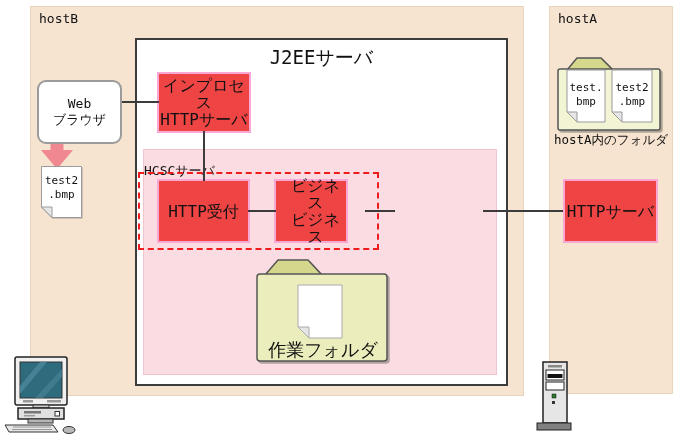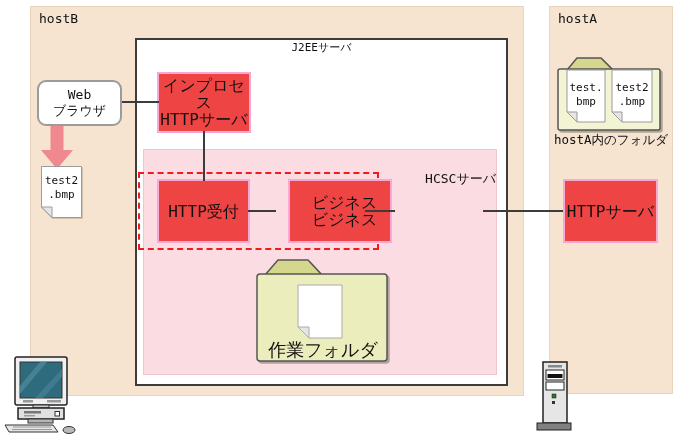--- a/index.html
+++ b/index.html
@@ -10,7 +10,7 @@
   .host-area{position:absolute;background:#f6e4d0;border:1px solid #e9d5bc;box-sizing:border-box;}
   .host-label{position:absolute;left:8px;top:4px;font-size:13px;}
   #j2ee{position:absolute;left:135px;top:38px;width:373px;height:348px;background:#fff;border:2px solid #3c3c3c;box-sizing:border-box;}
-  #j2ee-title{width:100%;text-align:center;font-size:11px;}
+  #j2ee-title{width:100%;text-align:center;padding-top:5px;font-size:19px;}
   #hcsc{position:absolute;left:143px;top:149px;width:354px;height:226px;background:#fbdce2;border:1px solid #f2c5ce;box-sizing:border-box;}
   #hcsc-title{width:100%;text-align:right;padding-top:20px;font-size:13px;}
   #scope{position:absolute;left:138px;top:172px;width:241px;height:78px;border:2px dashed #ee1c1c;box-sizing:border-box;background:transparent;}

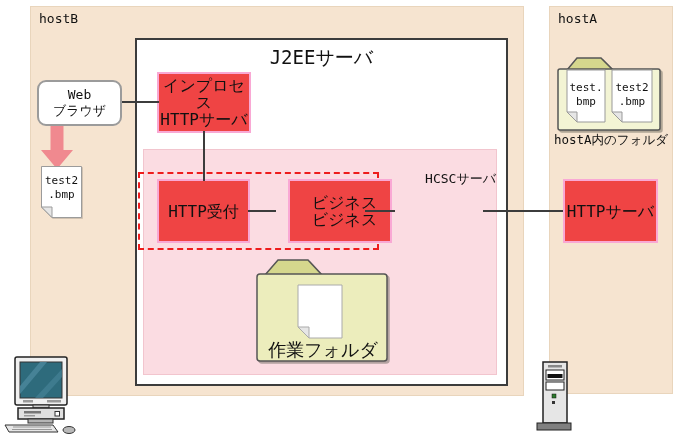--- a/index.html
+++ b/index.html
@@ -20,7 +20,7 @@
     font-size:16px;line-height:17px;text-align:center;
   }
   #web-browser{
-    position:absolute;left:37px;top:80px;width:85px;height:46px;background:#fff;
+    position:absolute;left:37px;top:80px;width:85px;height:64px;background:#fff;
     border:2px solid #9b9b9b;border-radius:9px;box-sizing:border-box;
     display:flex;flex-direction:column;align-items:center;justify-content:center;
     font-size:13px;line-height:16px;text-align:right;z-index:6;

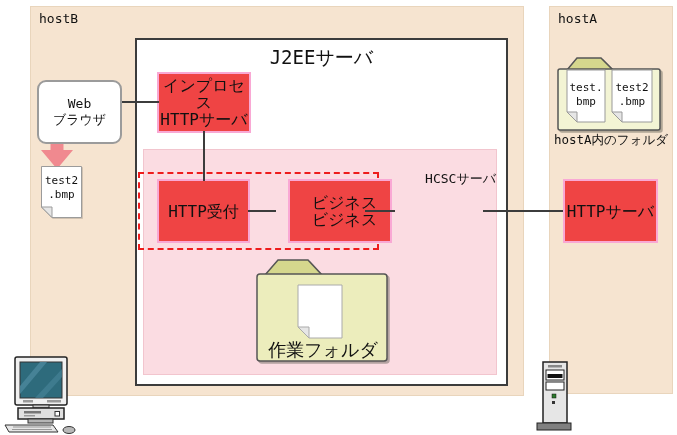--- a/index.html
+++ b/index.html
@@ -12,7 +12,7 @@
   #j2ee{position:absolute;left:135px;top:38px;width:373px;height:348px;background:#fff;border:2px solid #3c3c3c;box-sizing:border-box;}
   #j2ee-title{width:100%;text-align:center;padding-top:5px;font-size:19px;}
   #hcsc{position:absolute;left:143px;top:149px;width:354px;height:226px;background:#fbdce2;border:1px solid #f2c5ce;box-sizing:border-box;}
-  #hcsc-title{width:100%;text-align:right;padding-top:20px;font-size:13px;}
+  #hcsc-title{width:100%;text-align:left;padding-top:12px;font-size:13px;}
   #scope{position:absolute;left:138px;top:172px;width:241px;height:78px;border:2px dashed #ee1c1c;box-sizing:border-box;background:transparent;}
   .node{
     position:absolute;background:#ef4444;border:2px solid #f9a8d4;box-sizing:border-box;

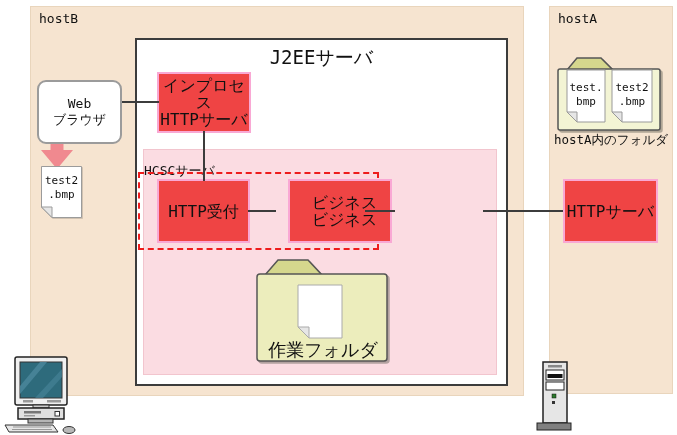--- a/index.html
+++ b/index.html
@@ -88,7 +88,7 @@
     <span>HTTP受付</span>
   </div>
 
-  <div class="node" style="left:288px;top:179px;width:104px;height:64px;padding-left:9px;">
+  <div class="node" style="left:274px;top:179px;width:74px;height:64px;padding-left:9px;">
     <span>ビジネス</span>
     <span>ビジネス</span>
   </div>

